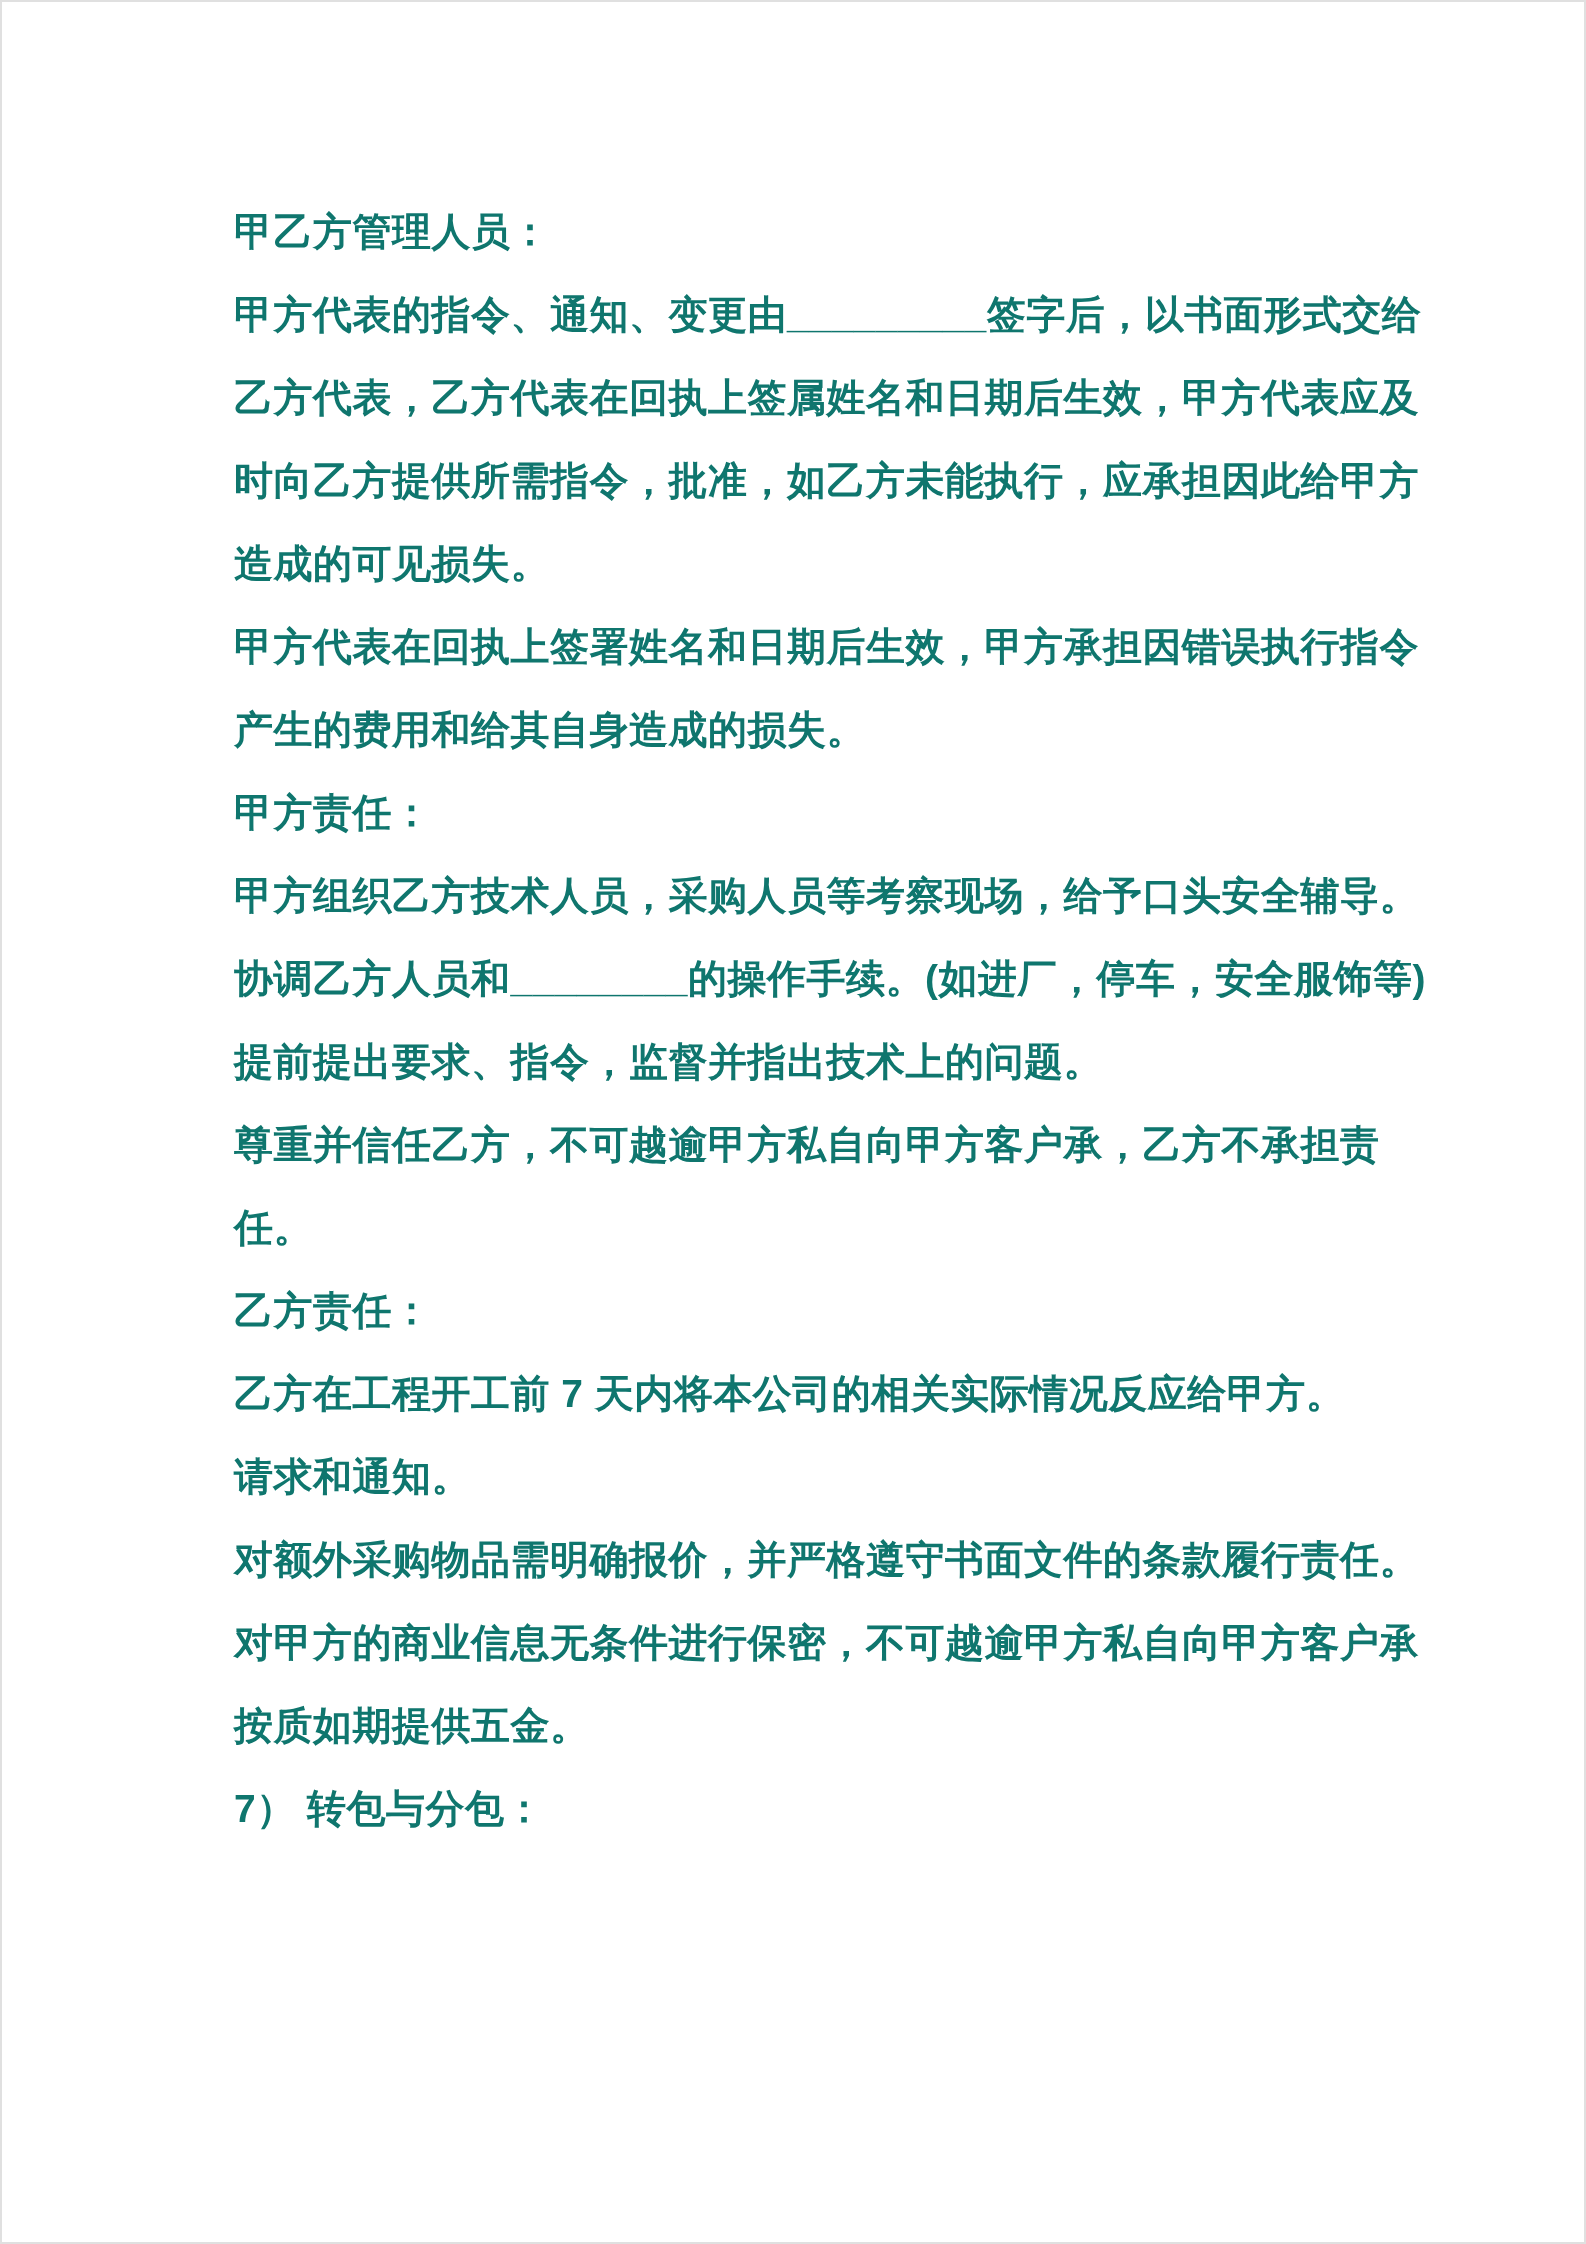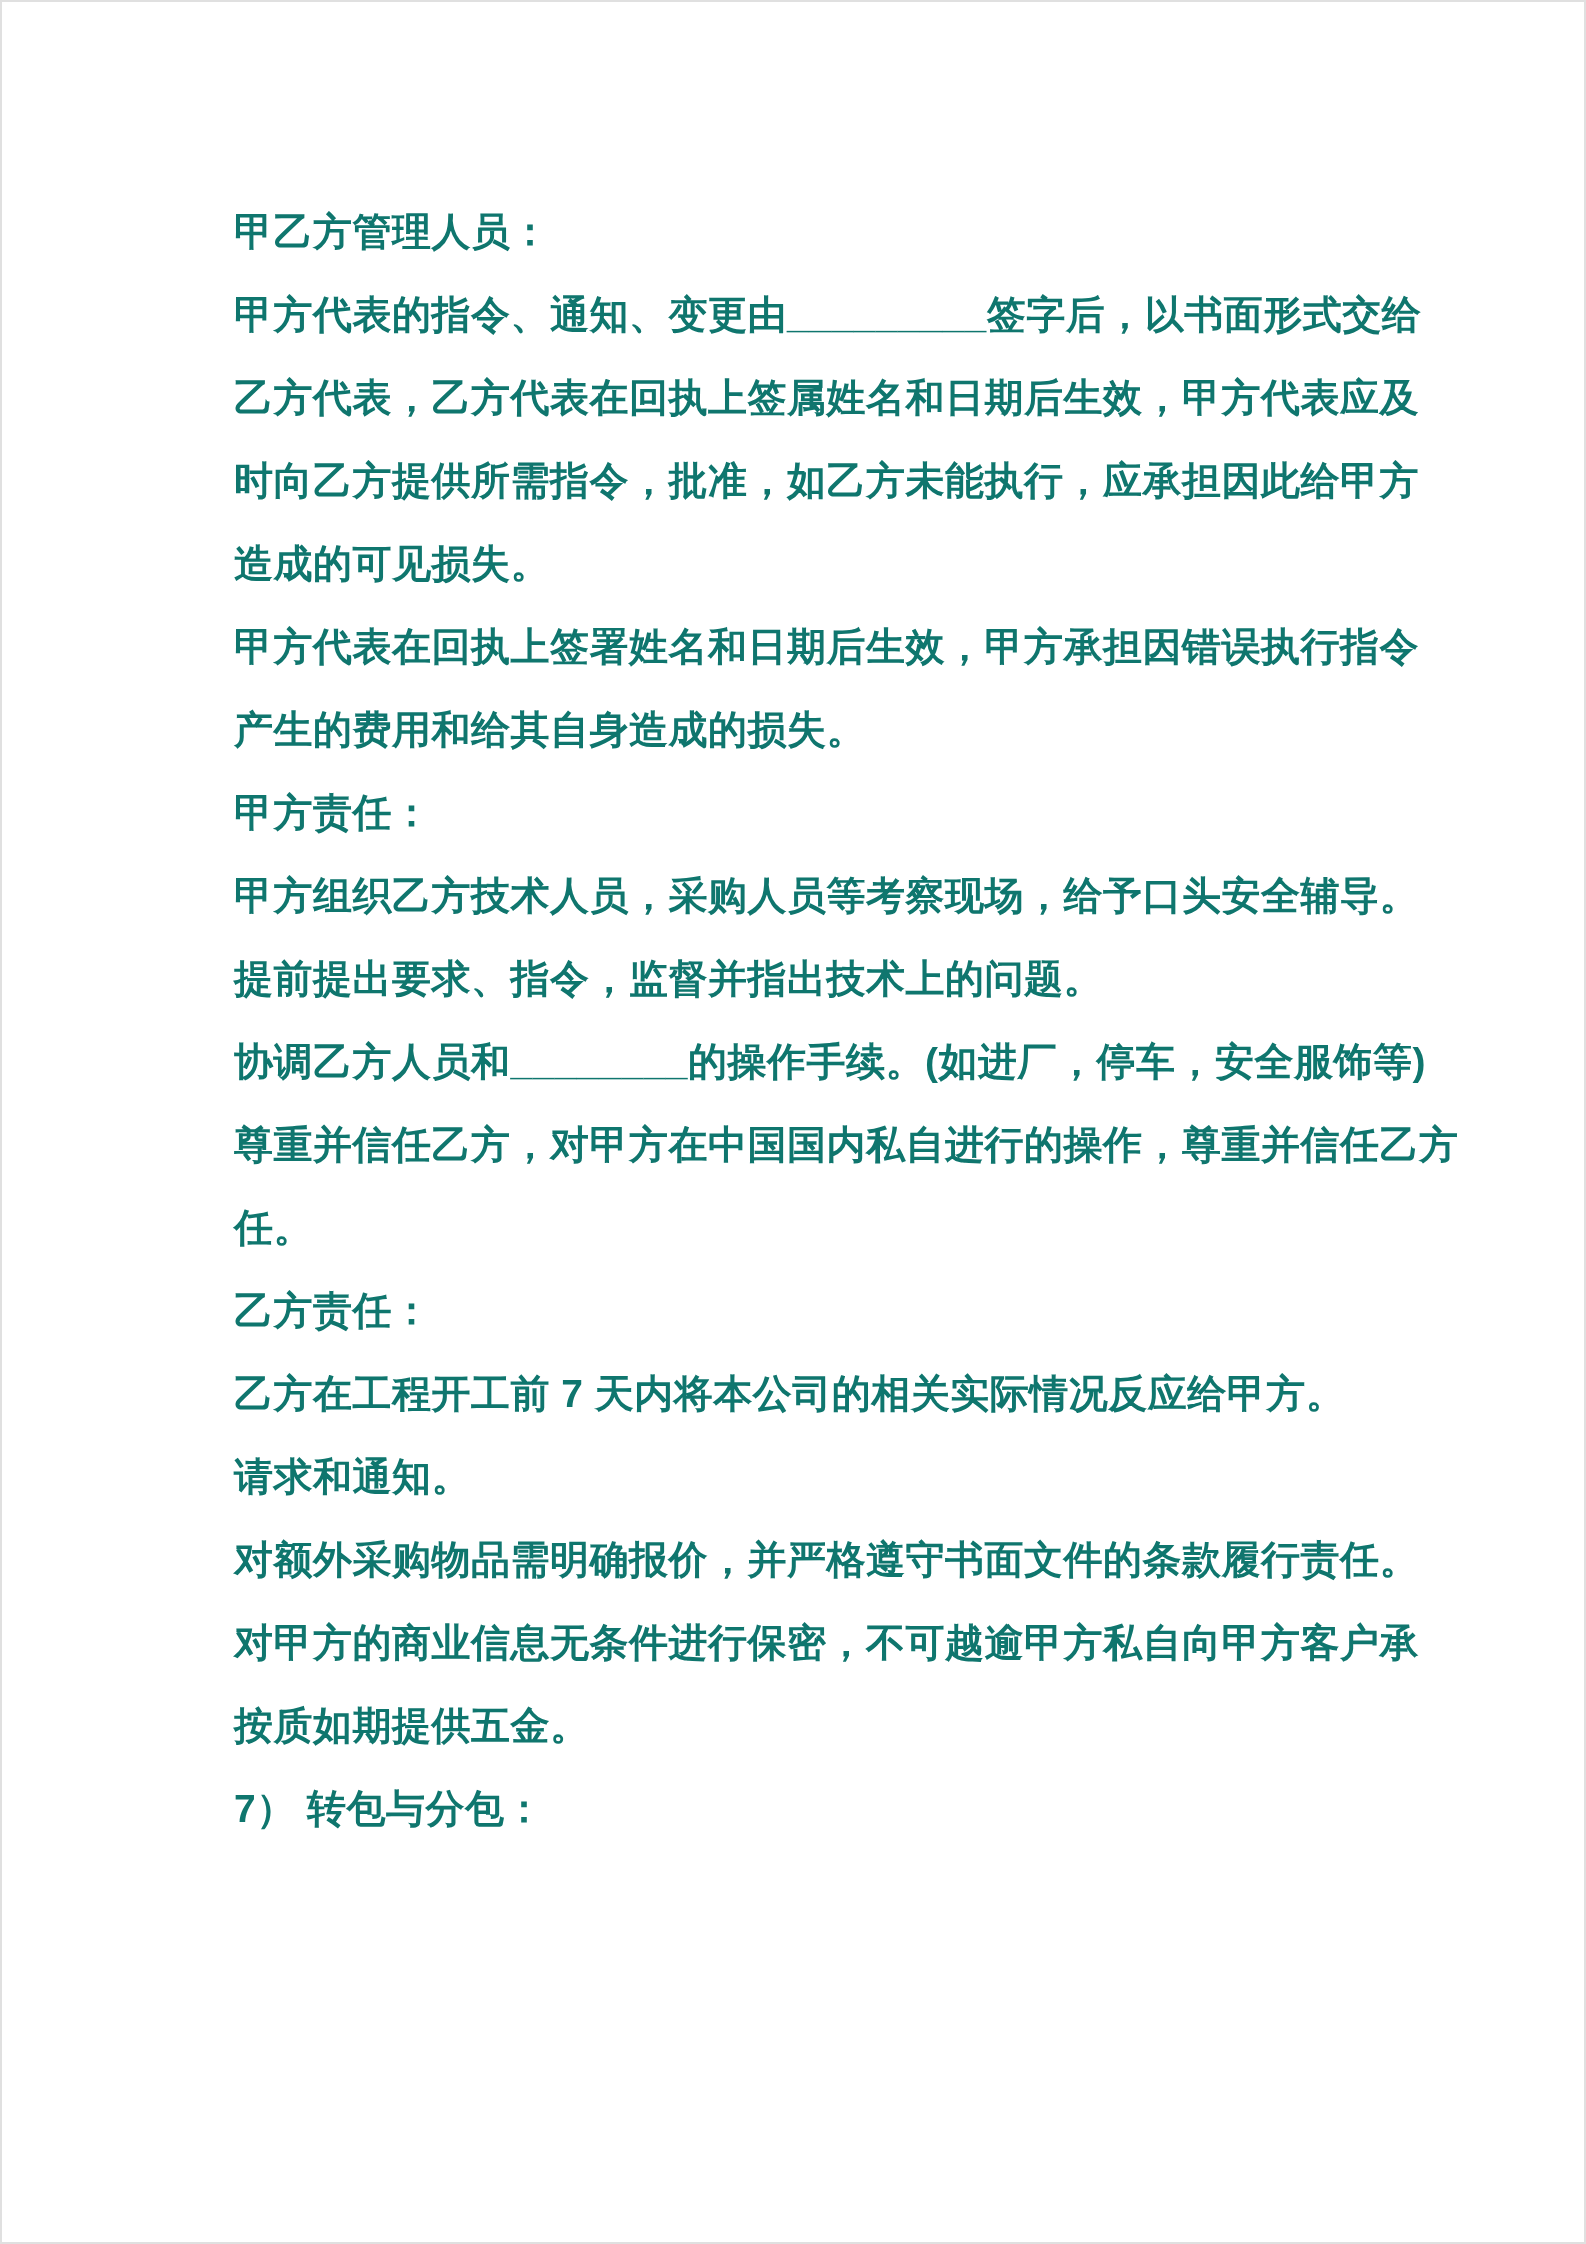--- a/index.html
+++ b/index.html
@@ -48,8 +48,8 @@
       <div class="line">产生的费用和给其自身造成的损失。</div>
       <div class="line">甲方责任：</div>
       <div class="line">甲方组织乙方技术人员，采购人员等考察现场，给予口头安全辅导。</div>
+      <div class="line">协调乙方人员和________的操作手续。(如进厂，停车，安全服饰等)</div>
       <div class="line">提前提出要求、指令，监督并指出技术上的问题。</div>
-      <div class="line">协调乙方人员和________的操作手续。(如进厂，停车，安全服饰等)</div>
       <div class="line">尊重并信任乙方，对甲方在中国国内私自进行的操作，尊重并信任乙方</div>
       <div class="line">任。</div>
       <div class="line">乙方责任：</div>

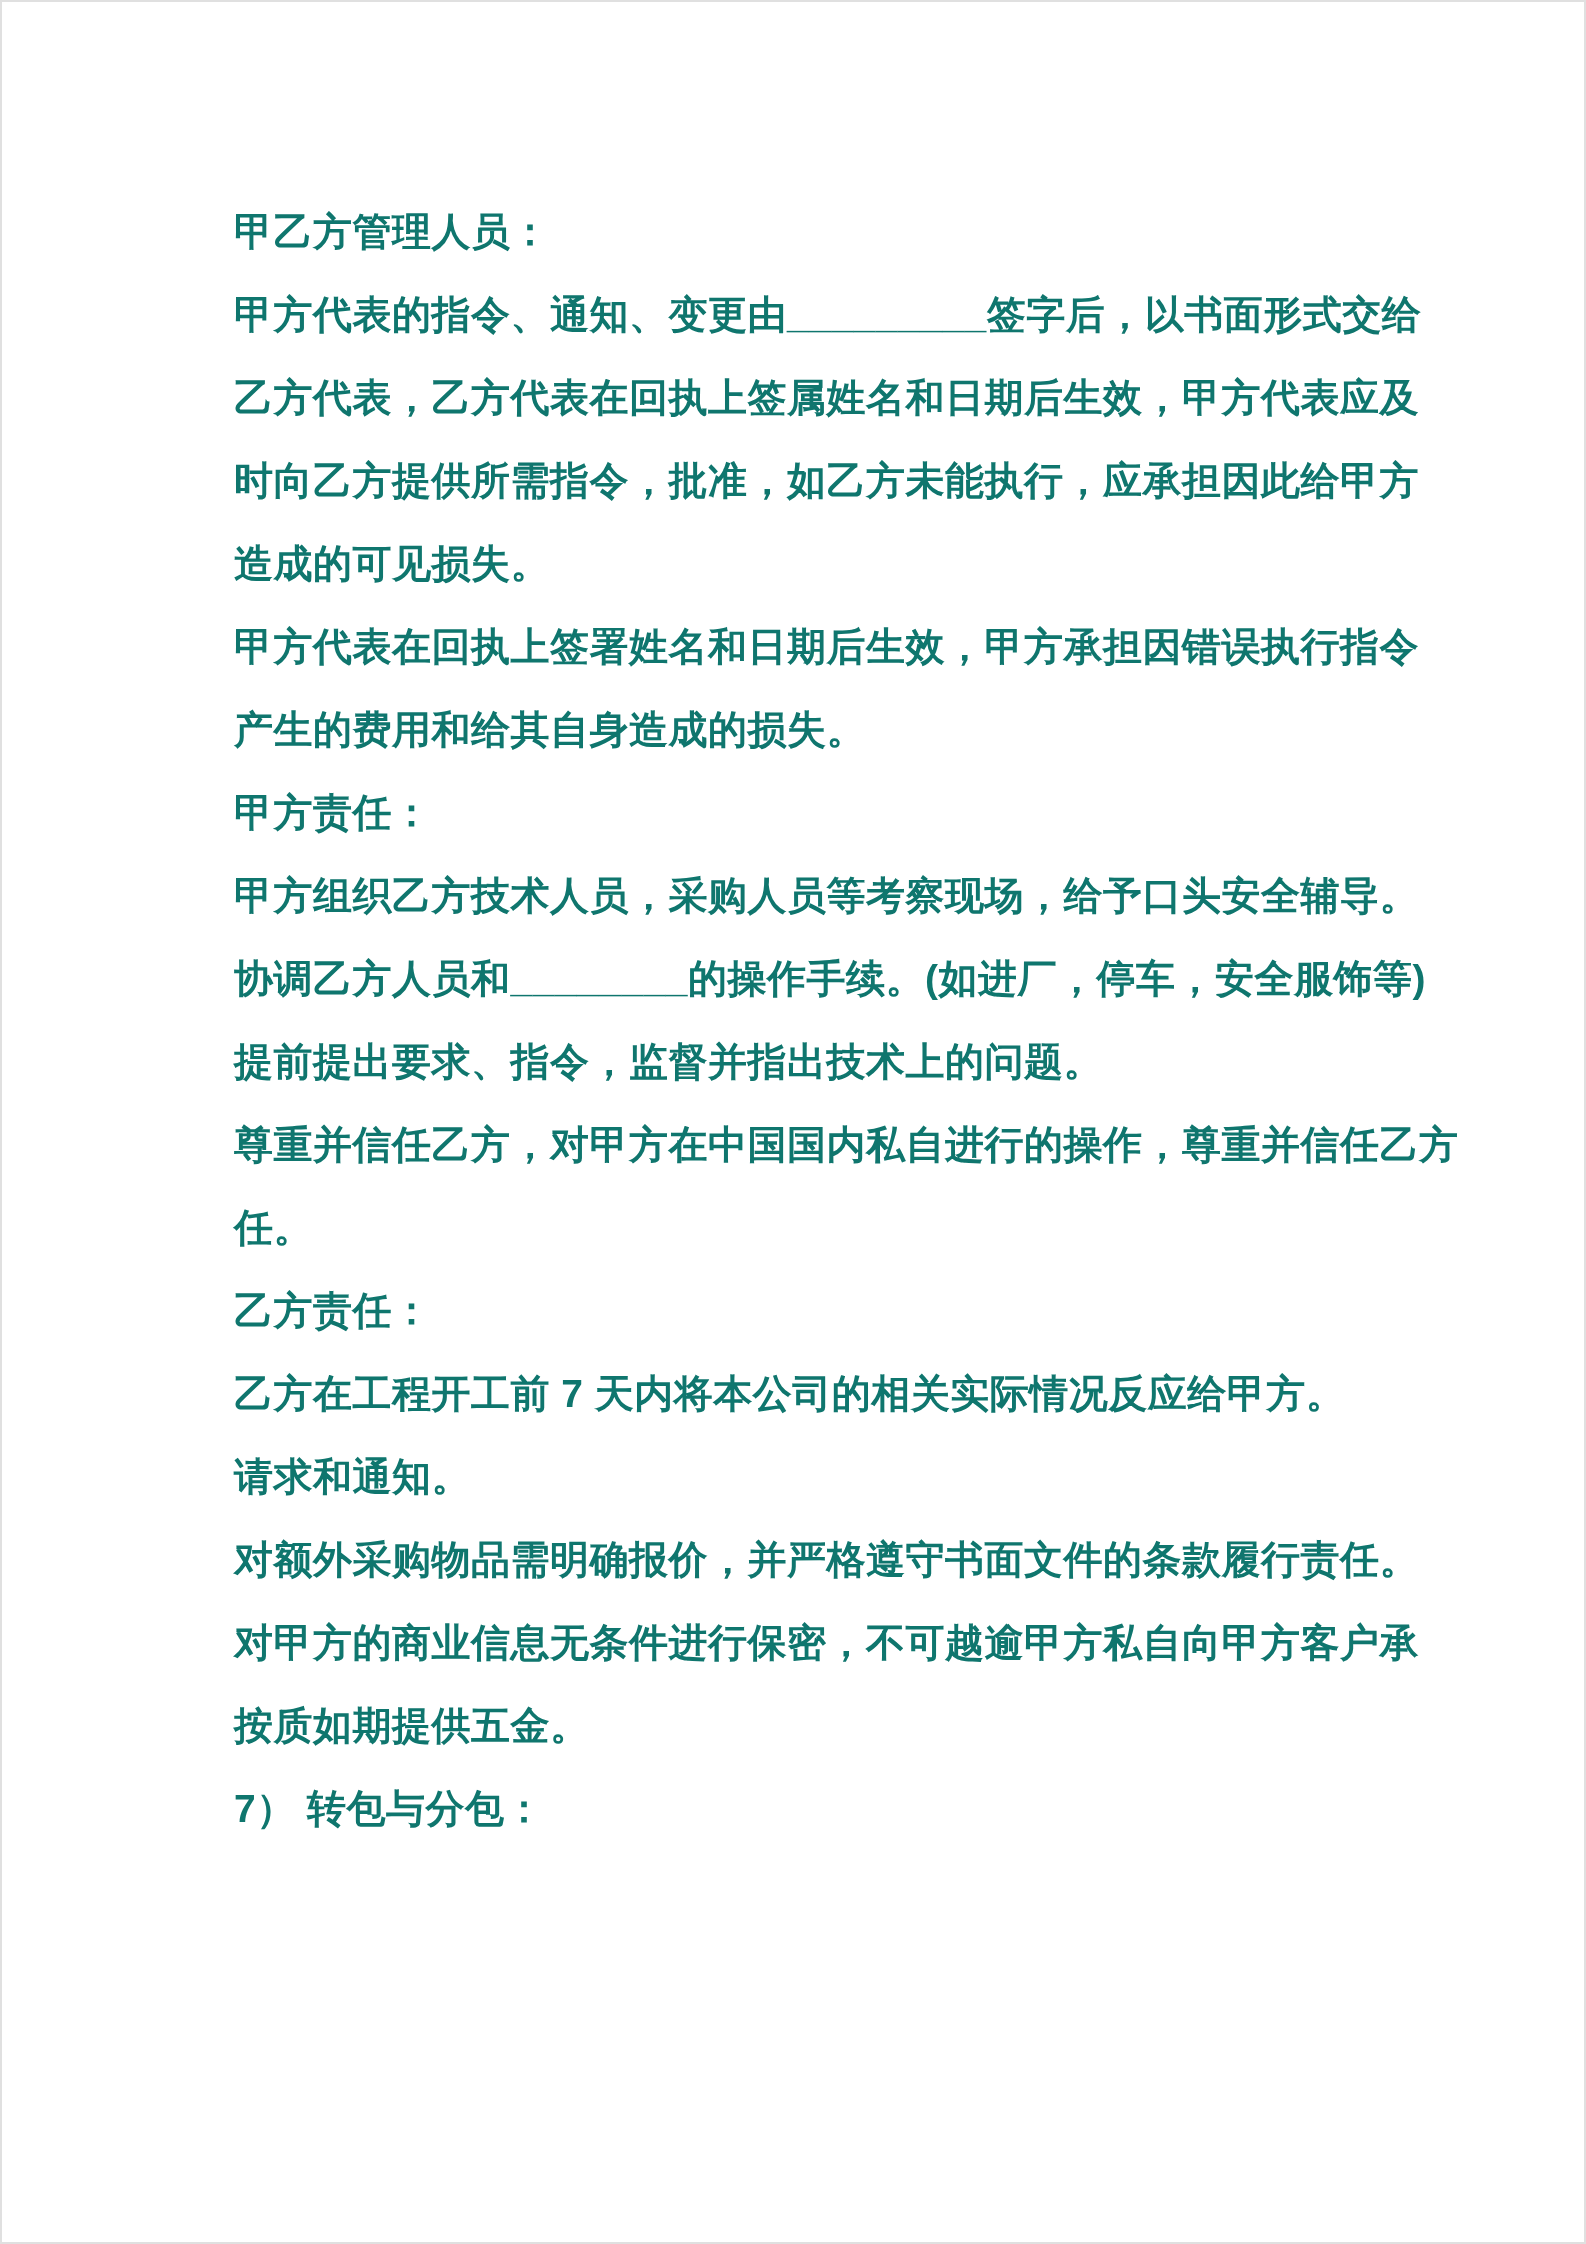--- a/index.html
+++ b/index.html
@@ -50,7 +50,7 @@
       <div class="line">甲方组织乙方技术人员，采购人员等考察现场，给予口头安全辅导。</div>
       <div class="line">协调乙方人员和________的操作手续。(如进厂，停车，安全服饰等)</div>
       <div class="line">提前提出要求、指令，监督并指出技术上的问题。</div>
-      <div class="line">尊重并信任乙方，对甲方在中国国内私自进行的操作，尊重并信任乙方</div>
+      <div class="line">尊重并信任乙方，不可越逾甲方私自向甲方客户承，乙方不承担责</div>
       <div class="line">任。</div>
       <div class="line">乙方责任：</div>
       <div class="line">乙方在工程开工前 7 天内将本公司的相关实际情况反应给甲方。</div>

